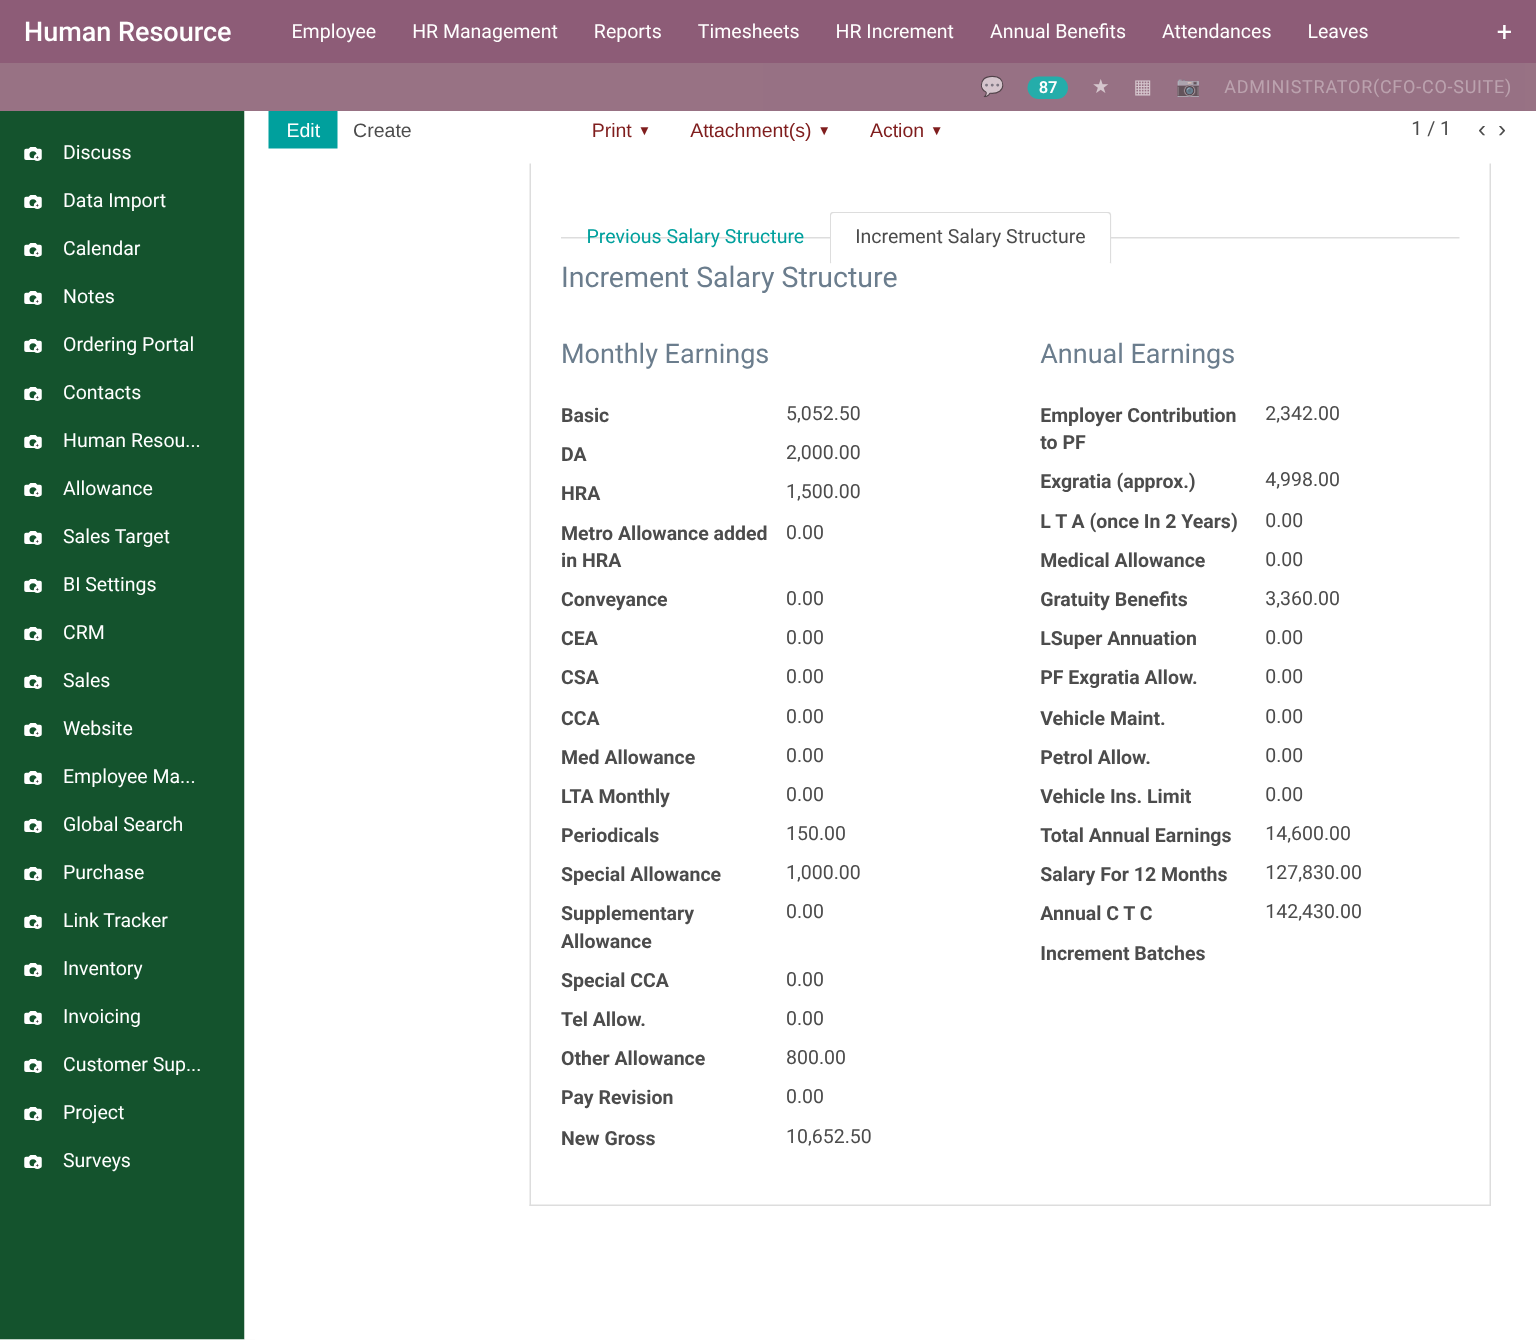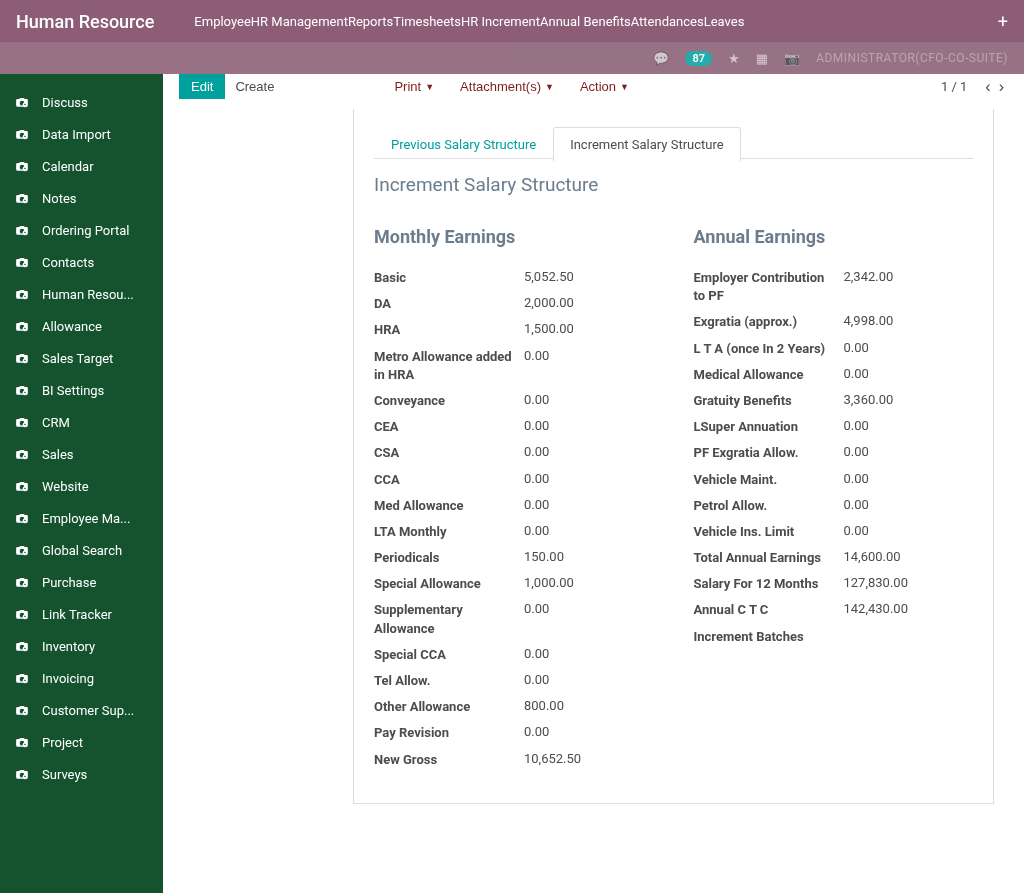--- a/index.html
+++ b/index.html
@@ -7,7 +7,7 @@
     
     .topbar { background: #8d5c77; color: #fff; height: 42px; display: flex; align-items: center; padding: 11px 16px; }
     .app-title { font-size: 18px; font-weight: 500; margin-right: 40px; }
-    .top-menu { display: flex; flex: 1; }
+    .top-menu { display: flex; gap: 24px; flex: 1; }
     .top-menu-item { font-size: 13px; cursor: pointer; }
     .top-plus { font-size: 18px; cursor: pointer; }
     

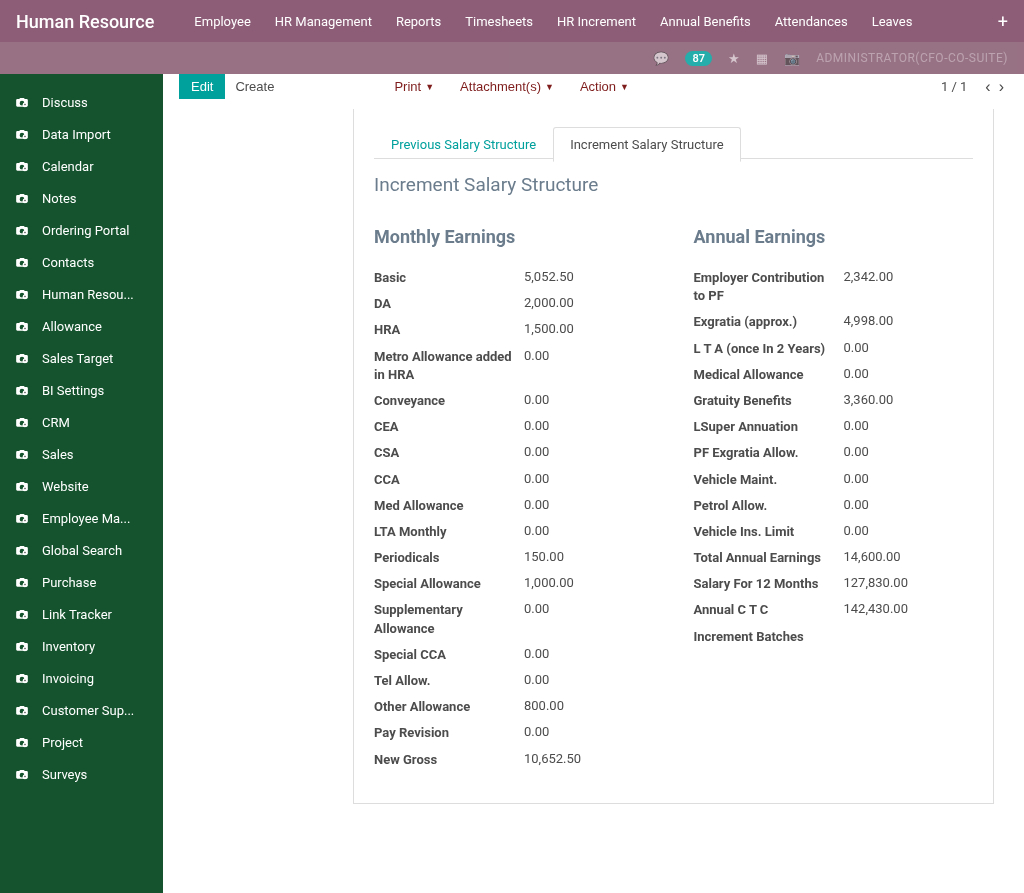--- a/index.html
+++ b/index.html
@@ -42,7 +42,7 @@
     .form-card { margin: 0 30px 20px 190px; border: 1px solid #ddd; border-top: none; padding: 14px 20px 30px; background: #fff; }
     
     .tabs { display: flex; border-bottom: 1px solid #ddd; margin-bottom: 14px; }
-    .tab { padding: 9px 16px; font-size: 13px; cursor: pointer; border: 1px solid transparent; position: relative; top: 4px; }
+    .tab { padding: 9px 16px; font-size: 13px; cursor: pointer; border: 1px solid transparent; position: relative; top: 18px; }
     .tab.inactive { color: #00a09d; }
     .tab.active { color: #4c4c4c; border: 1px solid #ddd; border-bottom: 1px solid #fff; border-radius: 3px 3px 0 0; background: #fff; }
     

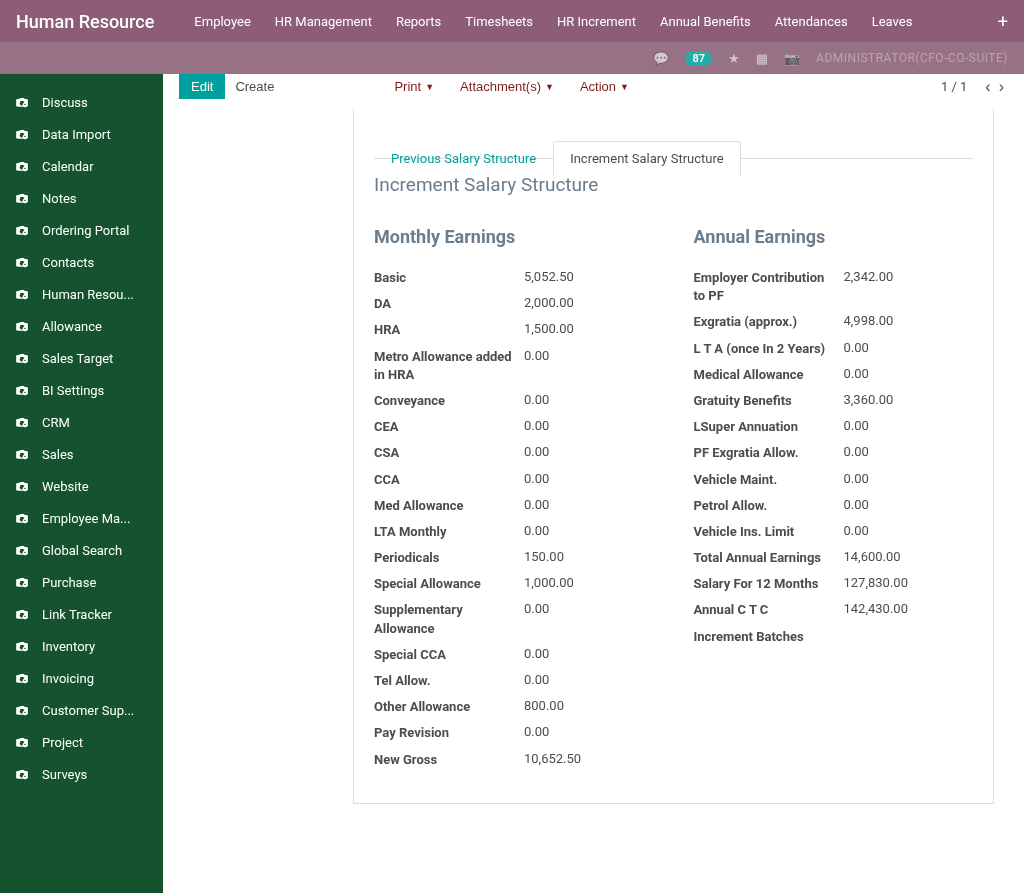--- a/index.html
+++ b/index.html
@@ -50,7 +50,7 @@
     
     .columns { display: flex; gap: 40px; }
     .col { flex: 1; }
-    .col-title { color: #6b7d8d; font-size: 18px; font-weight: 700; margin-bottom: 18px; }
+    .col-title { color: #6b7d8d; font-size: 18px; font-weight: 400; margin-bottom: 18px; }
     
     .field-row { display: flex; align-items: flex-start; padding: 4px 0; }
     .field-label { width: 150px; font-weight: 700; font-size: 13px; color: #4c4c4c; flex-shrink: 0; line-height: 1.4; padding-right: 8px; }

